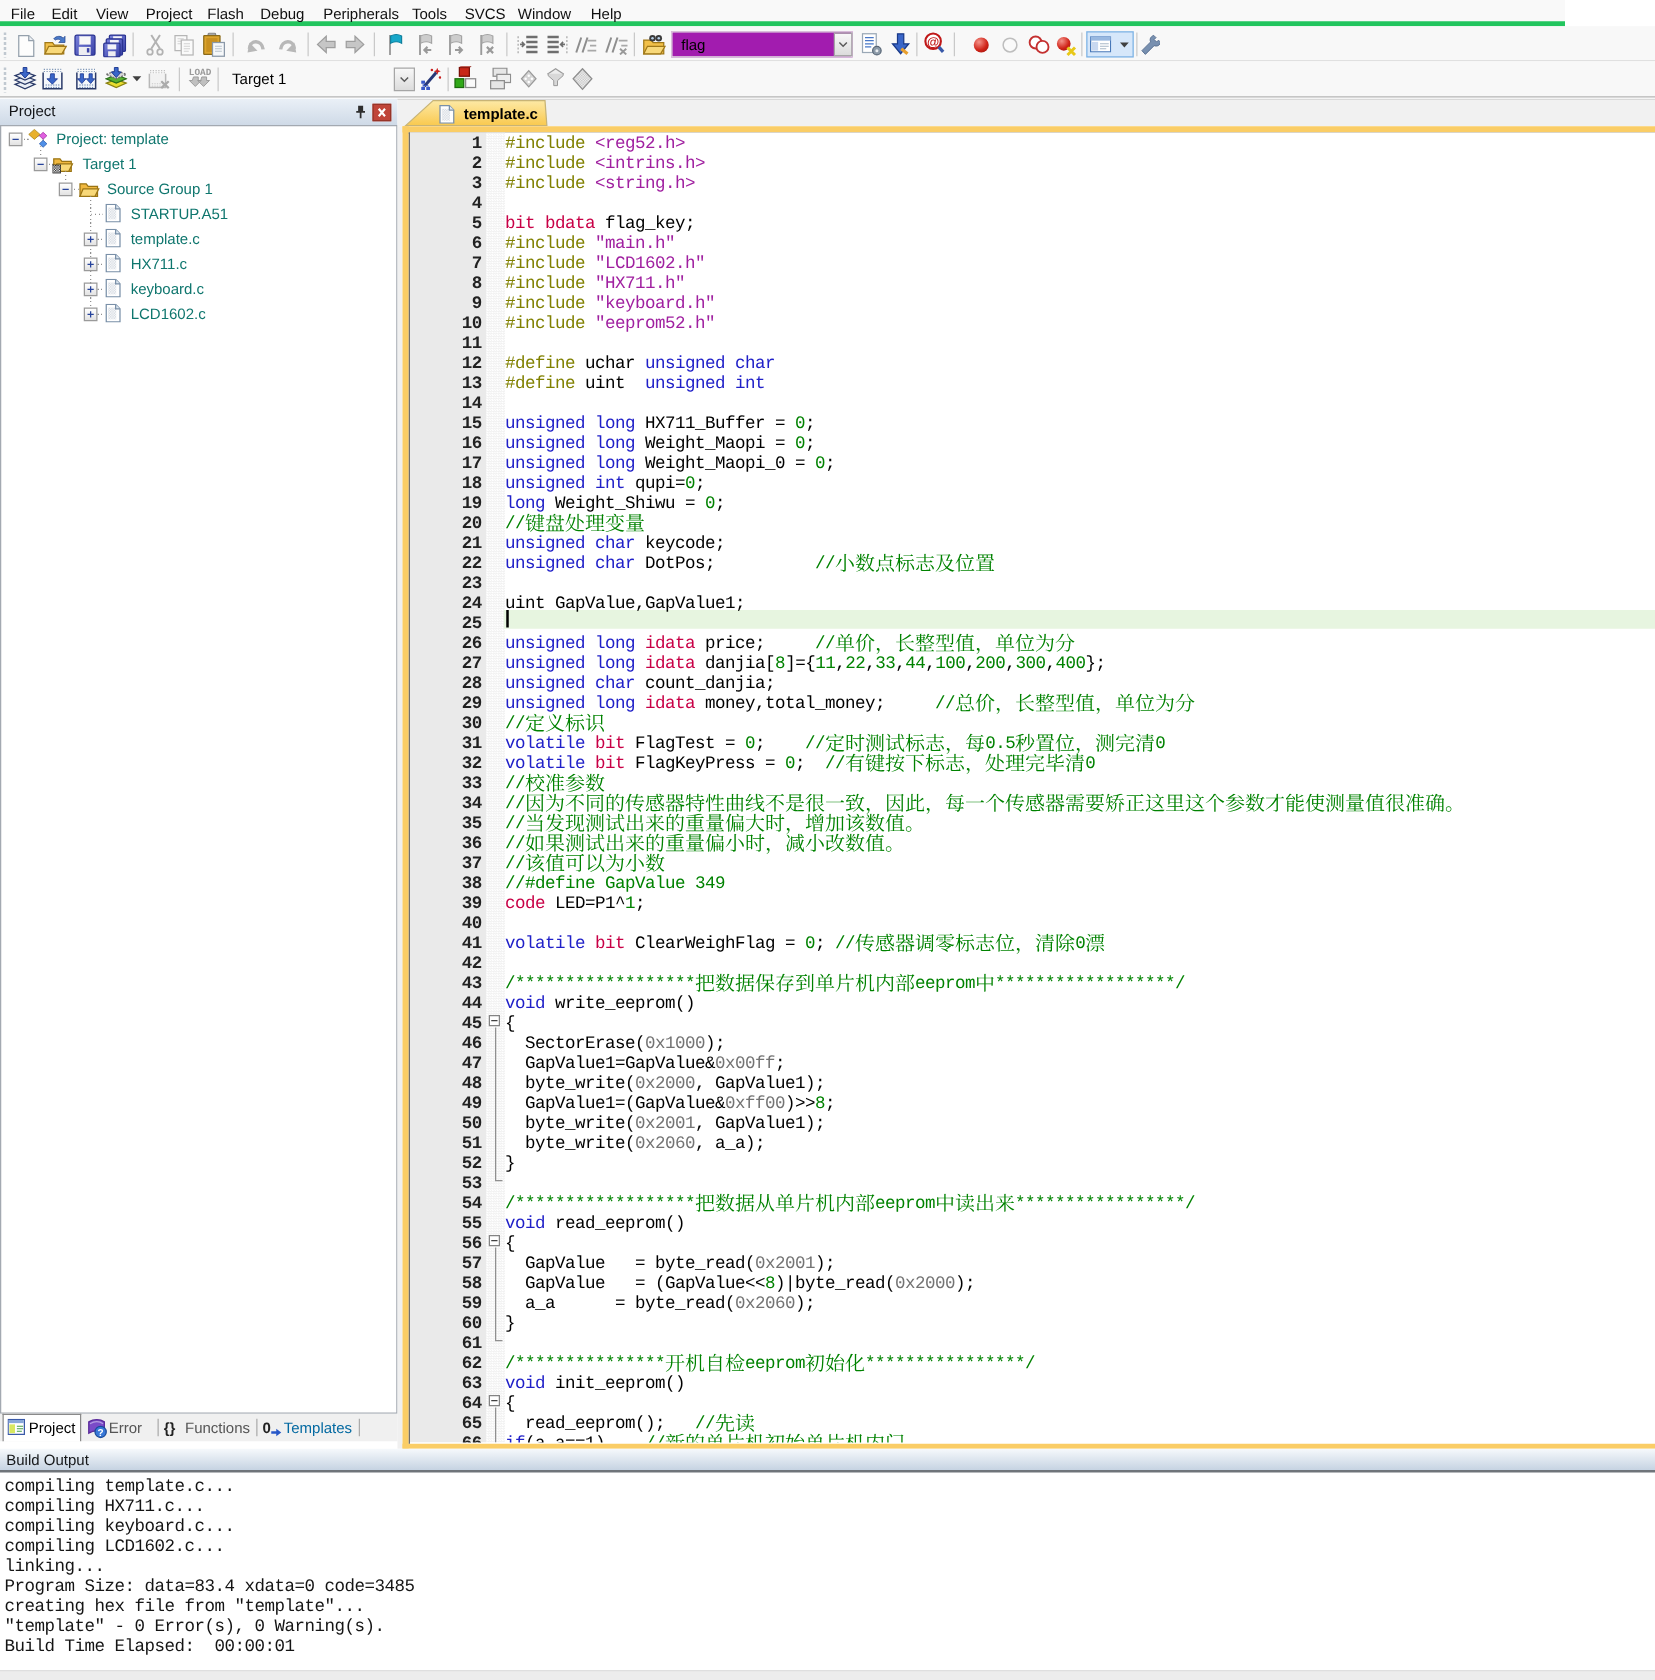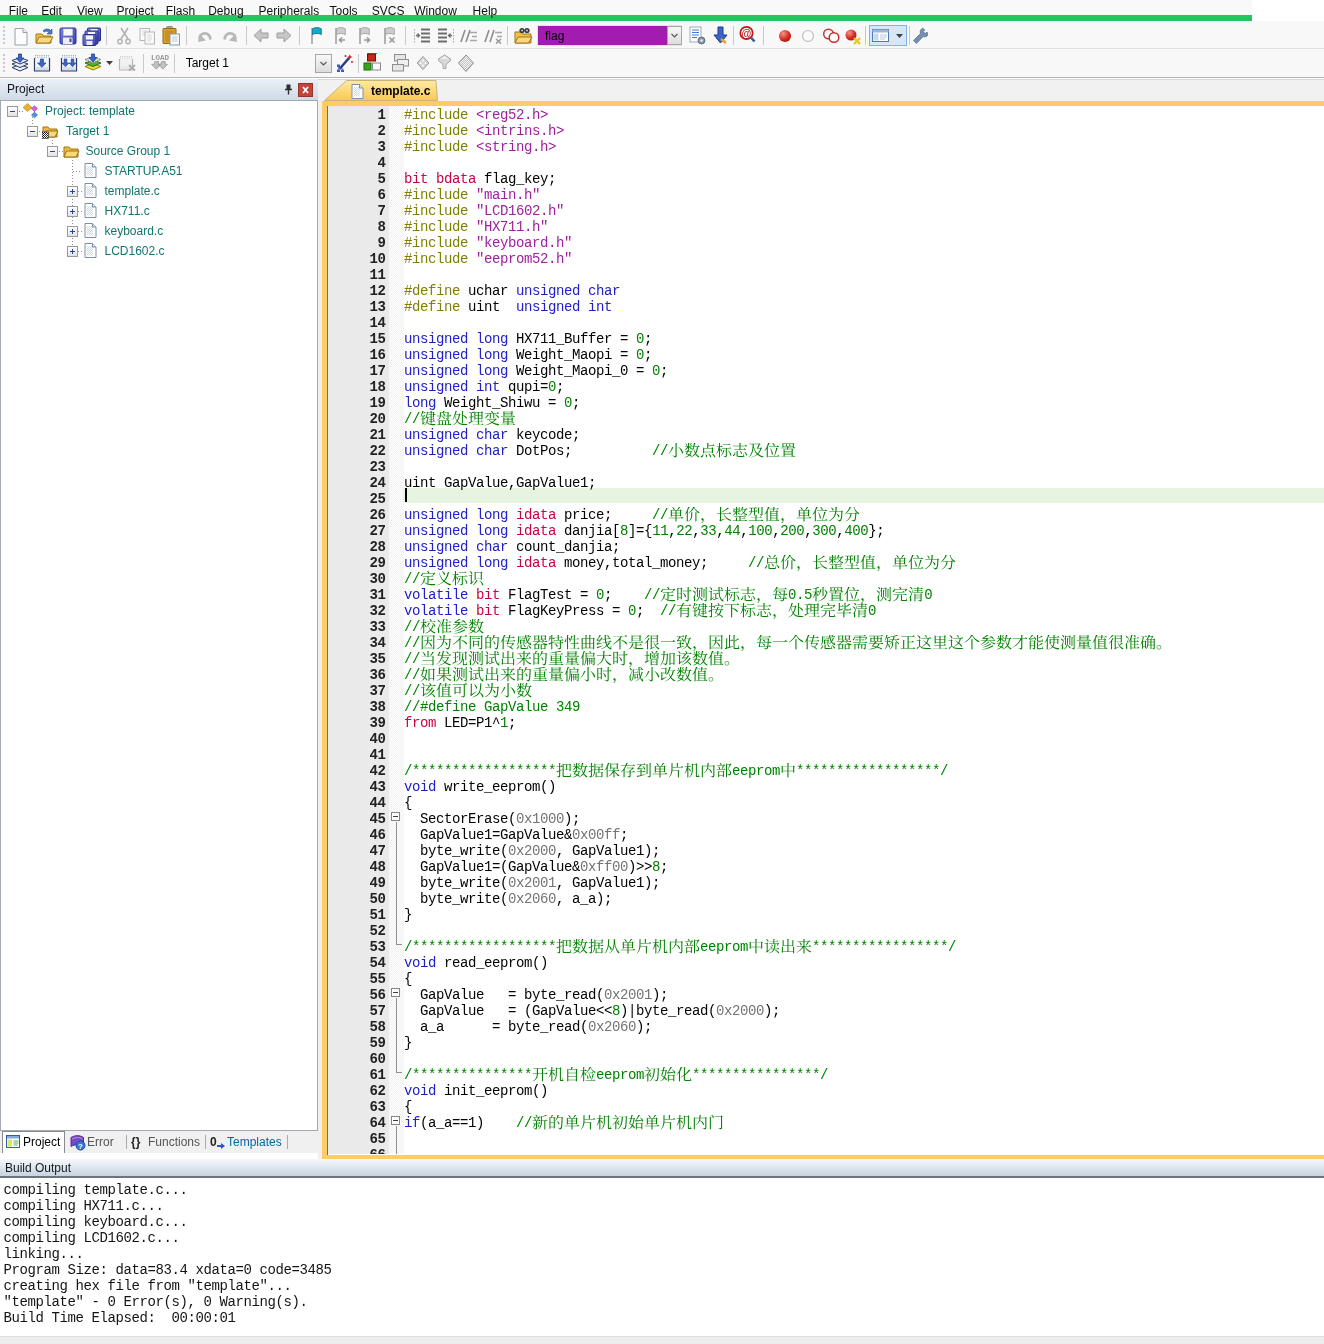--- a/index.html
+++ b/index.html
@@ -9,7 +9,7 @@
 i{font-style:normal}
 i.d{color:#808000}i.s{color:#A020A0}i.k{color:#2020C8}i.r{color:#C80046}i.n{color:#008200}i.c{color:#008200}i.h{color:#737373}
 svg.cj{display:inline-block;vertical-align:top;fill:#008200}
-#menubar{position:absolute;left:0;top:0;width:1252px;height:21px;background:#F9F9F9;border-bottom:6px solid #22c55e}
+#menubar{position:absolute;left:0;top:0;width:1252px;height:21px;background:#F9F9F9;border-bottom:4px solid #22c55e}
 #menubar span{position:absolute;top:4px;font-size:12px;color:#101010}
 #tb1{position:absolute;left:0;top:21px;width:1324px;height:28px;background:#F8F8F8;border-bottom:1px solid #E0E0E0}
 #tb2{position:absolute;left:0;top:49px;width:1324px;height:29px;background:#F8F8F8;border-bottom:1px solid #B5B5B5}

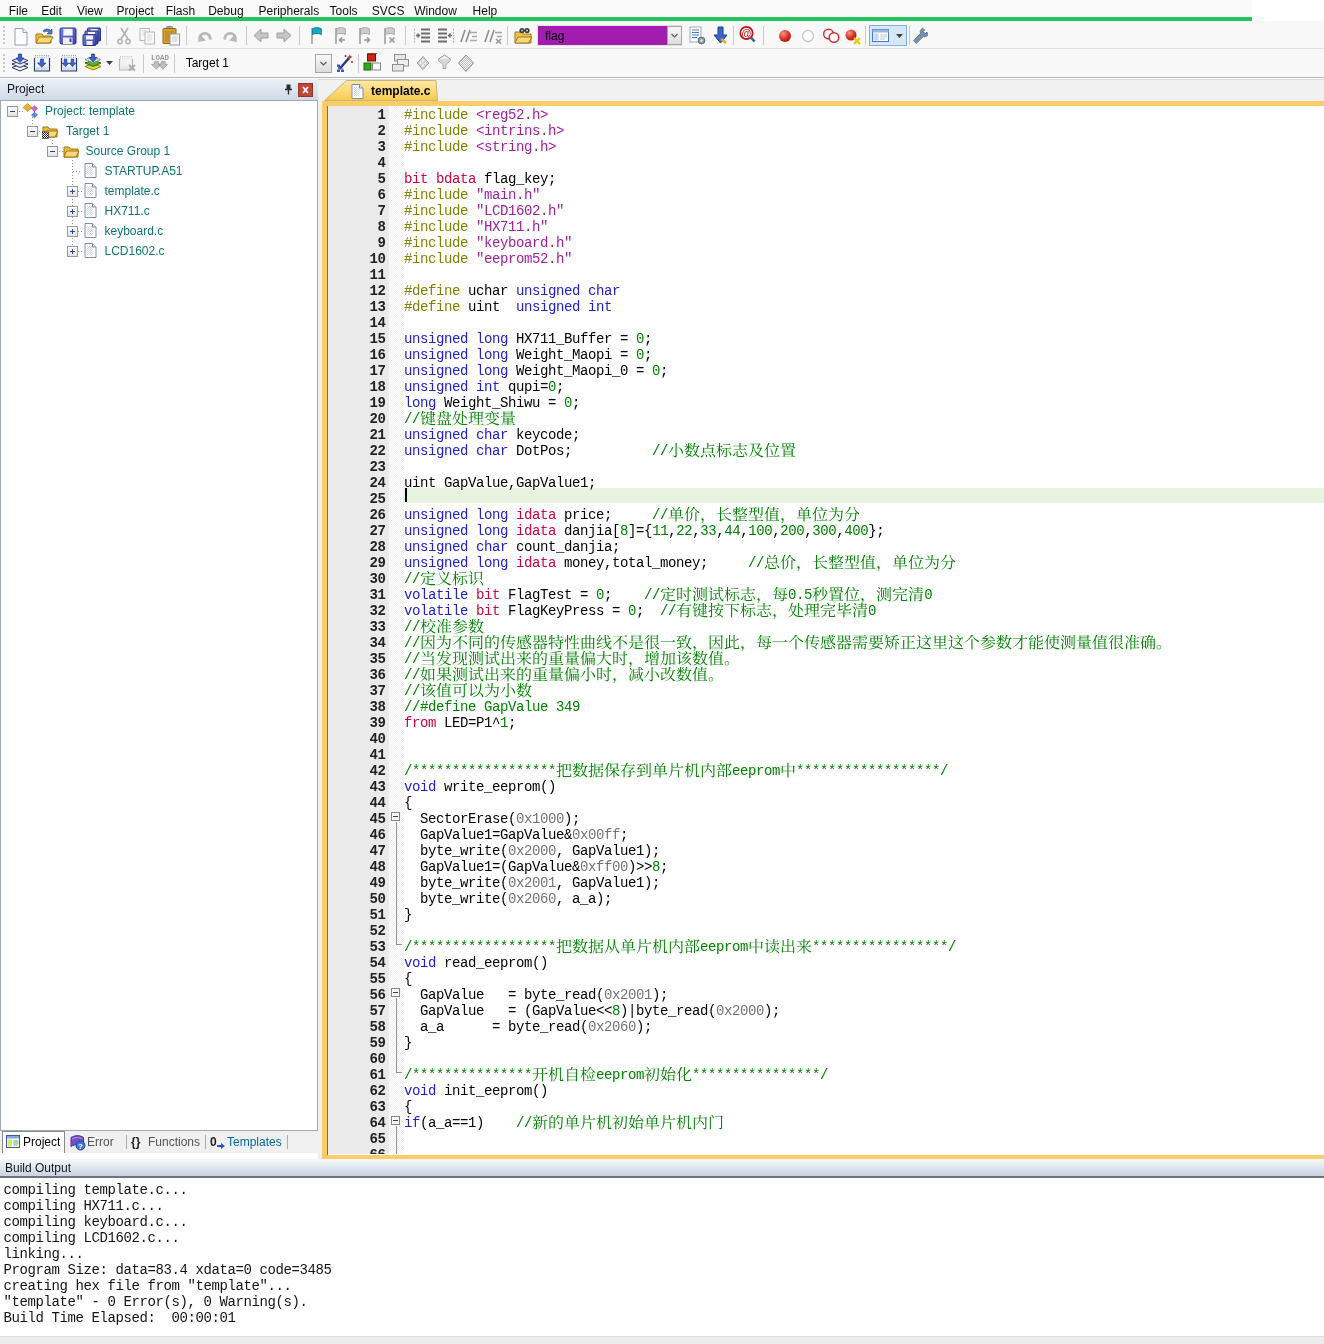--- a/index.html
+++ b/index.html
@@ -852,7 +852,7 @@
             <use href="#u4E3A" x="64" y="13.2"></use>
             <use href="#u5C0F" x="80" y="13.2"></use>
             <use href="#u6570" x="96" y="13.2"></use>
-          </svg></div><div class="cl"><i class="c">//#define GapValue 349</i></div><div class="cl"><i class="r">from</i> LED=P1^<i class="n">1</i>;</div><div class="cl"></div><div class="cl"></div><div class="cl"><i class="c">/******************</i><svg class="cj" width="176" height="16" viewBox="0 0 176 16">
+          </svg></div><div class="cl"><i class="c">//#define GapValue 349</i></div><div class="cl"><i class="r">code</i> LED=P1^<i class="n">1</i>;</div><div class="cl"></div><div class="cl"></div><div class="cl"><i class="c">/******************</i><svg class="cj" width="176" height="16" viewBox="0 0 176 16">
             <use href="#u628A" x="0" y="13.2"></use>
             <use href="#u6570" x="16" y="13.2"></use>
             <use href="#u636E" x="32" y="13.2"></use>

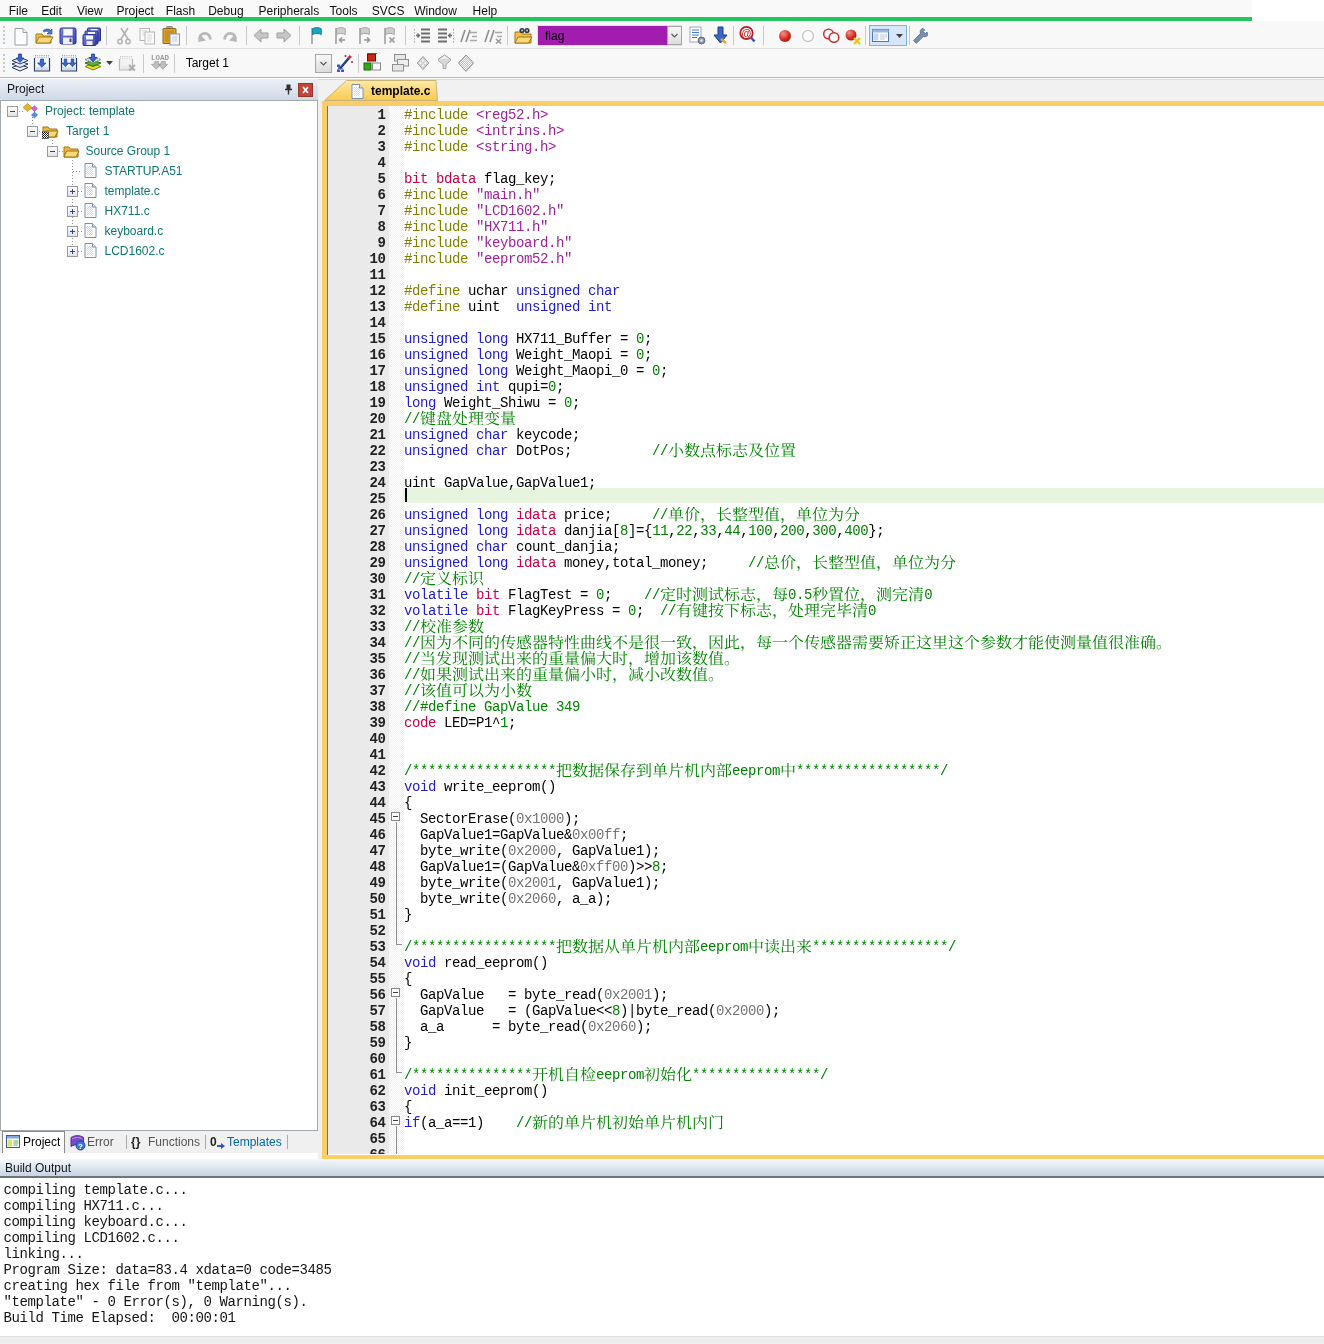--- a/index.html
+++ b/index.html
@@ -852,7 +852,21 @@
             <use href="#u4E3A" x="64" y="13.2"></use>
             <use href="#u5C0F" x="80" y="13.2"></use>
             <use href="#u6570" x="96" y="13.2"></use>
-          </svg></div><div class="cl"><i class="c">//#define GapValue 349</i></div><div class="cl"><i class="r">code</i> LED=P1^<i class="n">1</i>;</div><div class="cl"></div><div class="cl"></div><div class="cl"><i class="c">/******************</i><svg class="cj" width="176" height="16" viewBox="0 0 176 16">
+          </svg></div><div class="cl"><i class="c">//#define GapValue 349</i></div><div class="cl"><i class="r">code</i> LED=P1^<i class="n">1</i>;</div><div class="cl"></div><div class="cl"><i class="k">volatile</i> <i class="r">bit</i> ClearWeighFlag = <i class="n">0</i>; <i class="c">//</i><svg class="cj" width="176" height="16" viewBox="0 0 176 16">
+            <use href="#u4F20" x="0" y="13.2"></use>
+            <use href="#u611F" x="16" y="13.2"></use>
+            <use href="#u5668" x="32" y="13.2"></use>
+            <use href="#u8C03" x="48" y="13.2"></use>
+            <use href="#u96F6" x="64" y="13.2"></use>
+            <use href="#u6807" x="80" y="13.2"></use>
+            <use href="#u5FD7" x="96" y="13.2"></use>
+            <use href="#u4F4D" x="112" y="13.2"></use>
+            <use href="#uFF0C" x="128" y="13.2"></use>
+            <use href="#u6E05" x="144" y="13.2"></use>
+            <use href="#u9664" x="160" y="13.2"></use>
+          </svg><i class="c">0</i><svg class="cj" width="16" height="16" viewBox="0 0 16 16">
+            <use href="#u6F02" x="0" y="13.2"></use>
+          </svg></div><div class="cl"></div><div class="cl"><i class="c">/******************</i><svg class="cj" width="176" height="16" viewBox="0 0 176 16">
             <use href="#u628A" x="0" y="13.2"></use>
             <use href="#u6570" x="16" y="13.2"></use>
             <use href="#u636E" x="32" y="13.2"></use>

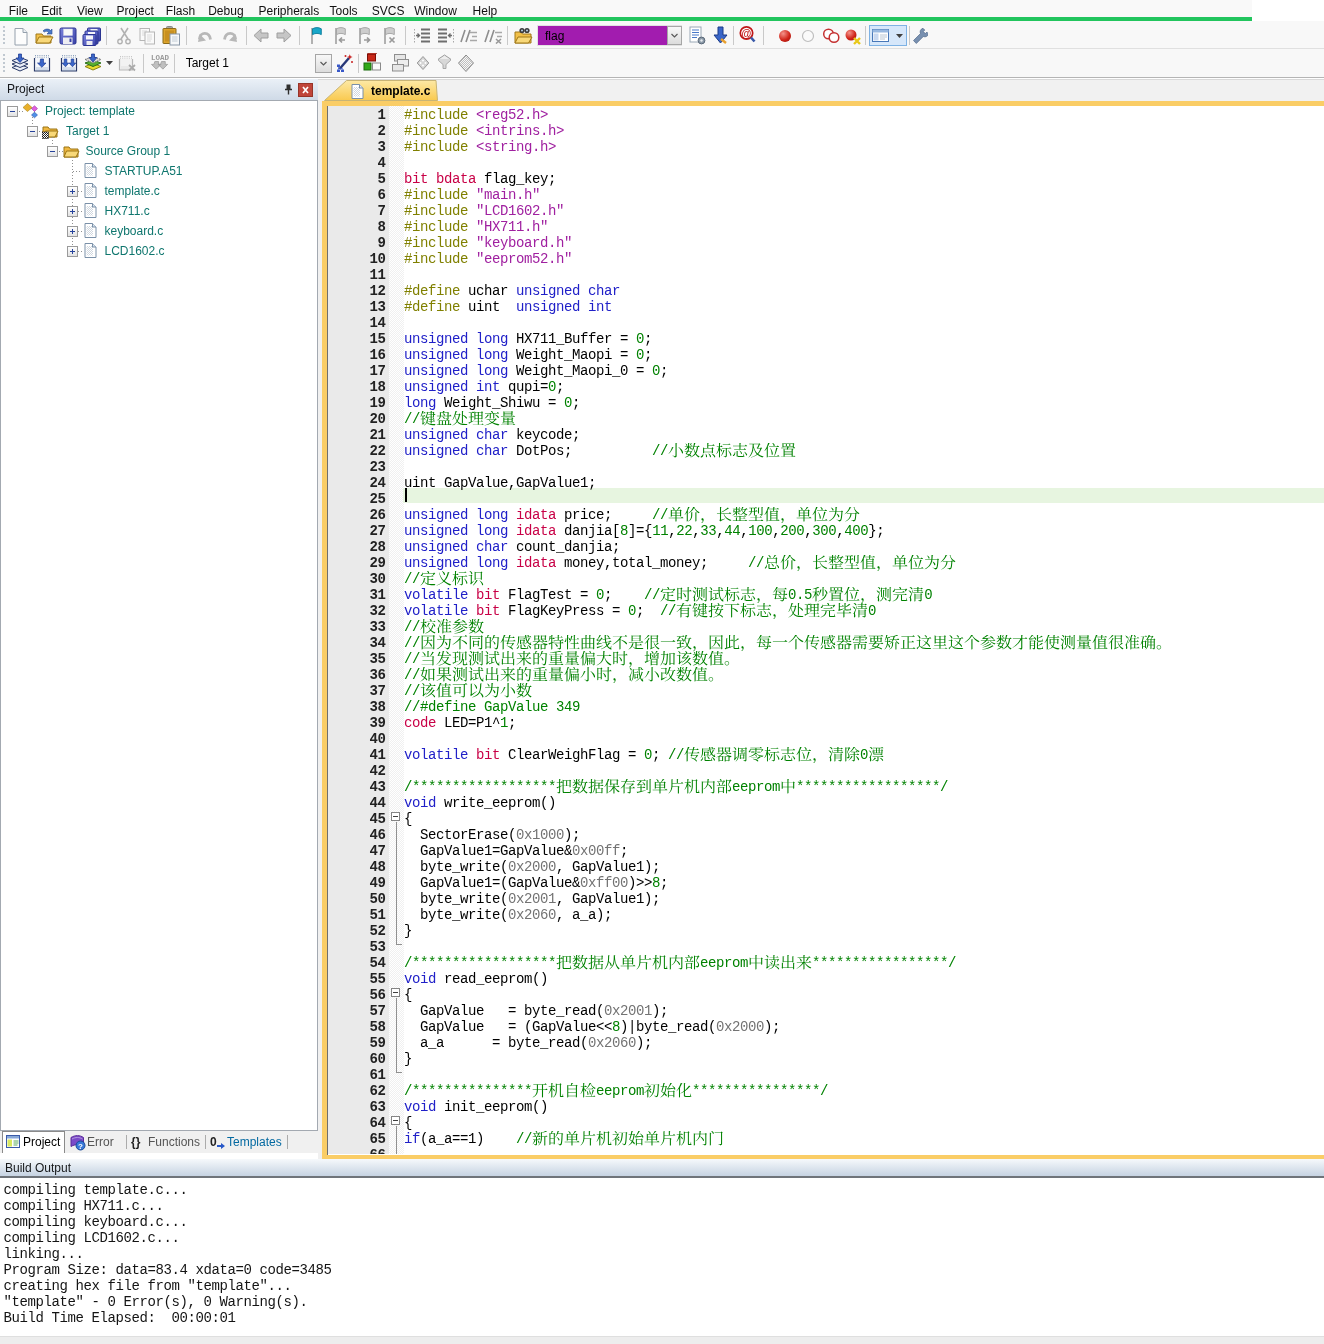--- a/index.html
+++ b/index.html
@@ -904,7 +904,10 @@
             <use href="#u521D" x="0" y="13.2"></use>
             <use href="#u59CB" x="16" y="13.2"></use>
             <use href="#u5316" x="32" y="13.2"></use>
-          </svg><i class="c">****************/</i></div><div class="cl"><i class="k">void</i> init_eeprom()</div><div class="cl">{</div><div class="cl"><i class="k">if</i>(a_a==1)    <i class="c">//</i><svg class="cj" width="192" height="16" viewBox="0 0 192 16">
+          </svg><i class="c">****************/</i></div><div class="cl"><i class="k">void</i> init_eeprom()</div><div class="cl">{</div><div class="cl">  read_eeprom();   <i class="c">//</i><svg class="cj" width="32" height="16" viewBox="0 0 32 16">
+            <use href="#u5148" x="0" y="13.2"></use>
+            <use href="#u8BFB" x="16" y="13.2"></use>
+          </svg></div><div class="cl"><i class="k">if</i>(a_a==1)    <i class="c">//</i><svg class="cj" width="192" height="16" viewBox="0 0 192 16">
             <use href="#u65B0" x="0" y="13.2"></use>
             <use href="#u7684" x="16" y="13.2"></use>
             <use href="#u5355" x="32" y="13.2"></use>

